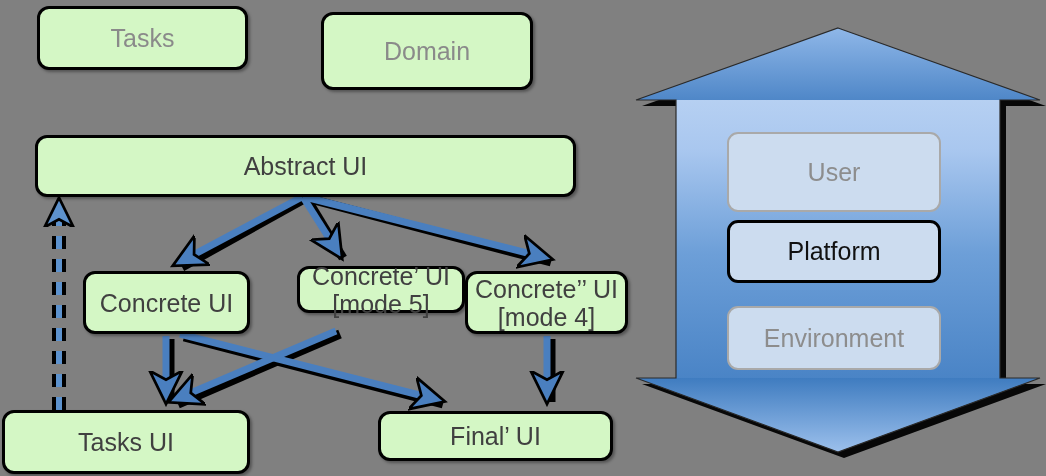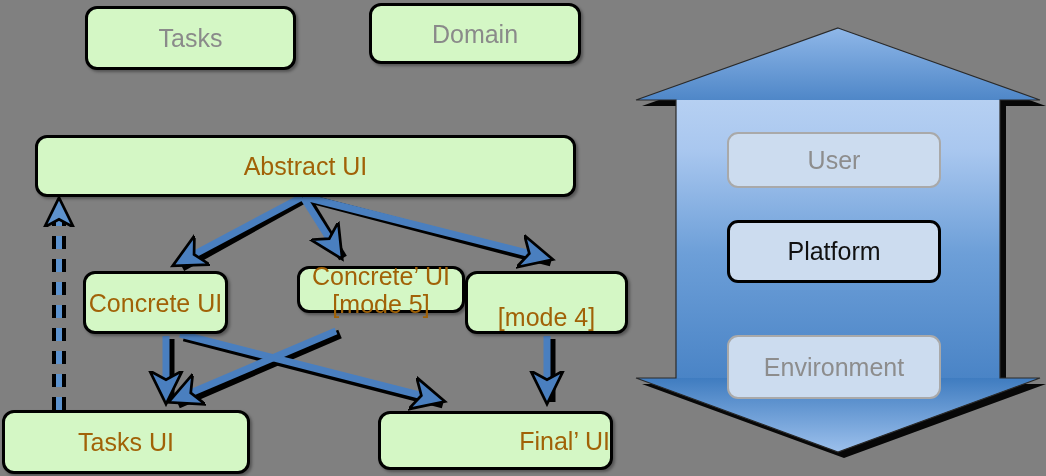--- a/index.html
+++ b/index.html
@@ -36,7 +36,7 @@
     z-index: 30;
     box-shadow: 2px 2px 3px rgba(0,0,0,0.35);
   }
-  .gbox.dim { color: #8a8a8a; margin-left: 48px; }
+  .gbox.dim { color: #8a8a8a; }
   .gbox .lbl { display: block; width: 100%; }
 
   

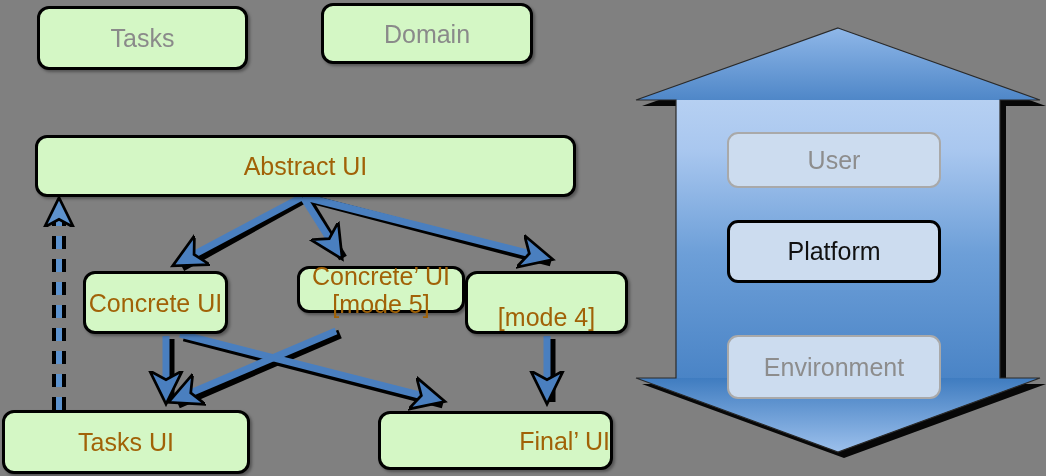--- a/index.html
+++ b/index.html
@@ -173,7 +173,7 @@
     <span class="lbl">Tasks</span>
   </div>
 
-  <div class="gbox dim" style="left:321px;top:3px;width:212px;height:61px;">
+  <div class="gbox dim" style="left:321px;top:12px;width:212px;height:78px;">
     <span class="lbl">Domain</span>
   </div>
 

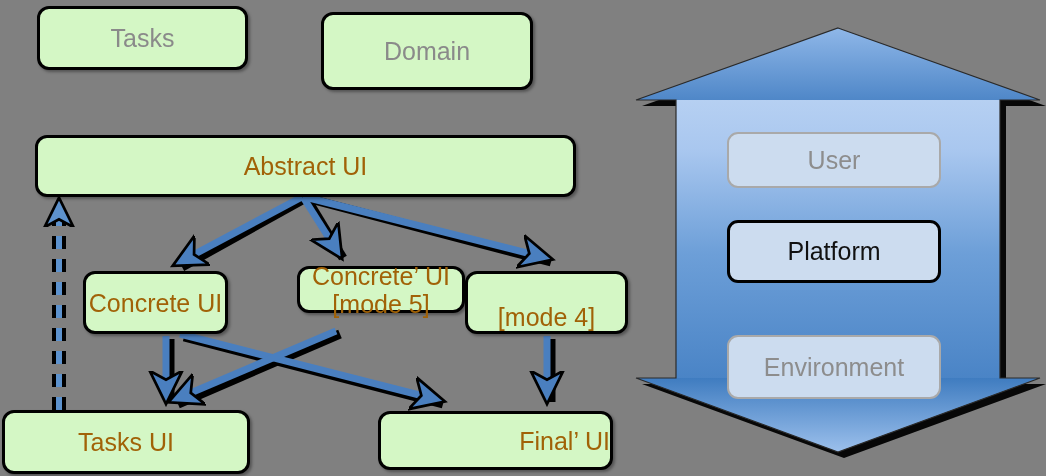--- a/index.html
+++ b/index.html
@@ -31,7 +31,7 @@
     justify-content: center;
     text-align: center;
     line-height: 1.12;
-    color: #a16207;
+    color: #404040;
     font-size: 25px;
     z-index: 30;
     box-shadow: 2px 2px 3px rgba(0,0,0,0.35);

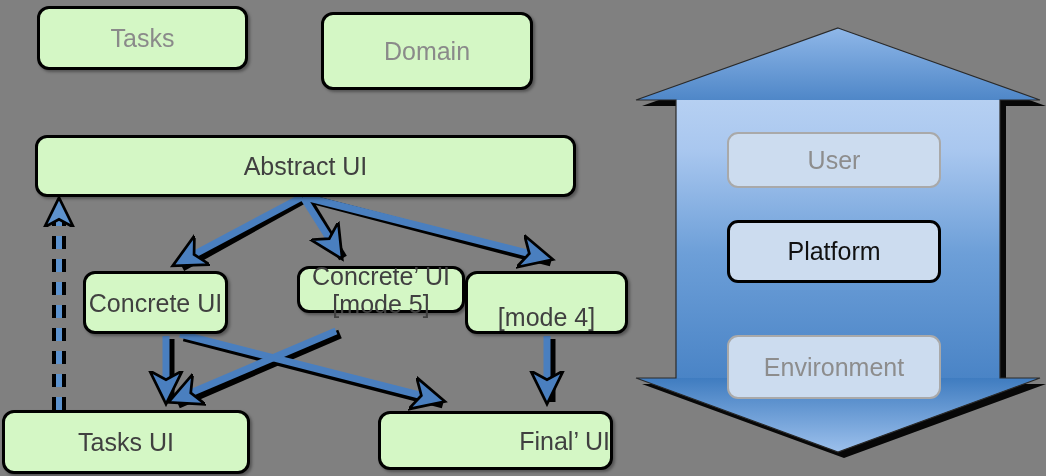--- a/index.html
+++ b/index.html
@@ -119,7 +119,7 @@
     <path d="M 208 8 L 410 80 L 370 80 L 370 358 L 410 358 L 208 432 L 6 358 L 46 358 L 46 80 L 6 80 Z" fill="none" stroke="#2a2a2a" stroke-width="1.2"></path>
   </svg>
 
-  <div class="cbox muted" style="top:132px;height:56px;">
+  <div class="cbox muted" style="top:132px;height:80px;">
     <span>User</span>
   </div>
   <div class="cbox strong" style="top:220px;height:63px;">

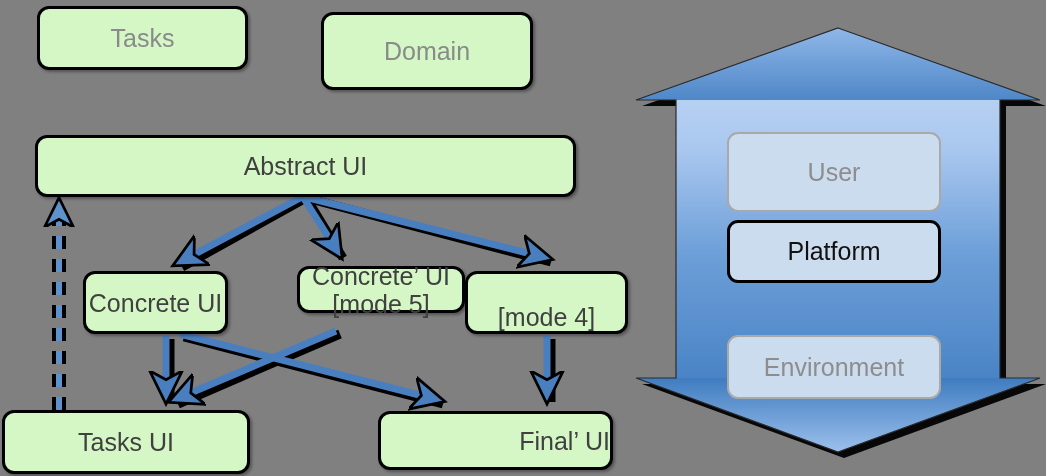--- a/index.html
+++ b/index.html
@@ -181,7 +181,7 @@
     <span class="lbl">Abstract UI</span>
   </div>
 
-  <div class="gbox" style="left:83px;top:271px;width:145px;height:63px;">
+  <div class="gbox" style="left:83px;top:271px;width:167px;height:63px;">
     <span class="lbl">
       <span>Concrete UI</span><br>
     </span>

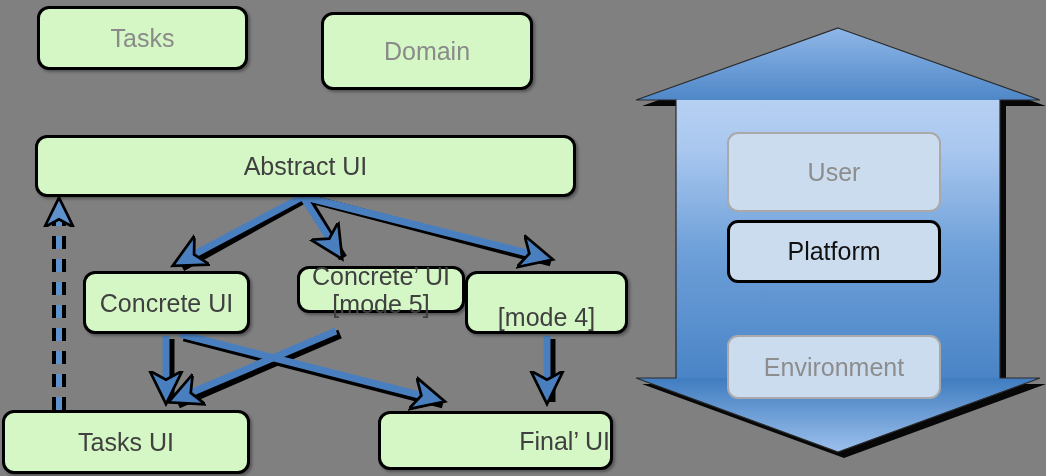--- a/index.html
+++ b/index.html
@@ -196,7 +196,7 @@
 
   <div class="gbox" style="left:465px;top:271px;width:163px;height:63px;">
     <span class="lbl">
-      <br>
+      <span>Concrete’’ UI</span><br>
       <span>[mode 4]</span>
     </span>
   </div>

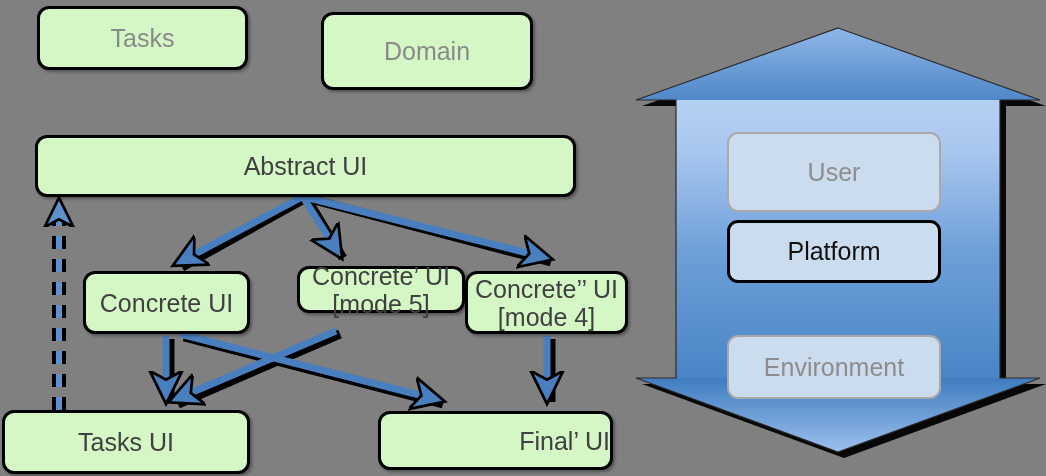--- a/index.html
+++ b/index.html
@@ -125,7 +125,7 @@
   <div class="cbox strong" style="top:220px;height:63px;">
     <span>Platform</span>
   </div>
-  <div class="cbox muted" style="top:306px;height:64px;margin-top:29px;">
+  <div class="cbox muted" style="top:306px;height:64px;">
     <span>Environment</span>
   </div>
 

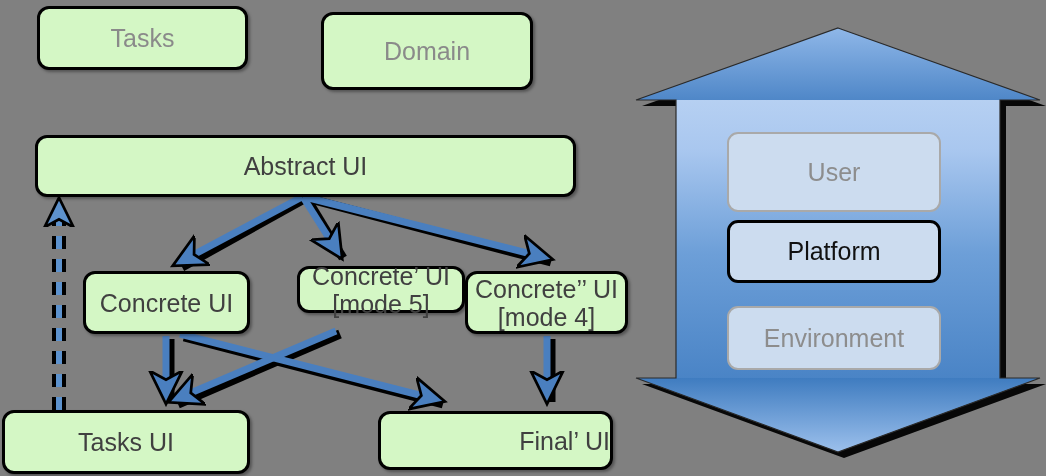--- a/index.html
+++ b/index.html
@@ -205,7 +205,7 @@
     <span class="lbl">Tasks UI</span>
   </div>
 
-  <div class="gbox" style="left:378px;top:411px;width:235px;height:59px;text-align:right;">
+  <div class="gbox" style="left:378px;top:411px;width:235px;height:50px;">
     <span class="lbl">Final’ UI</span>
   </div>
 

